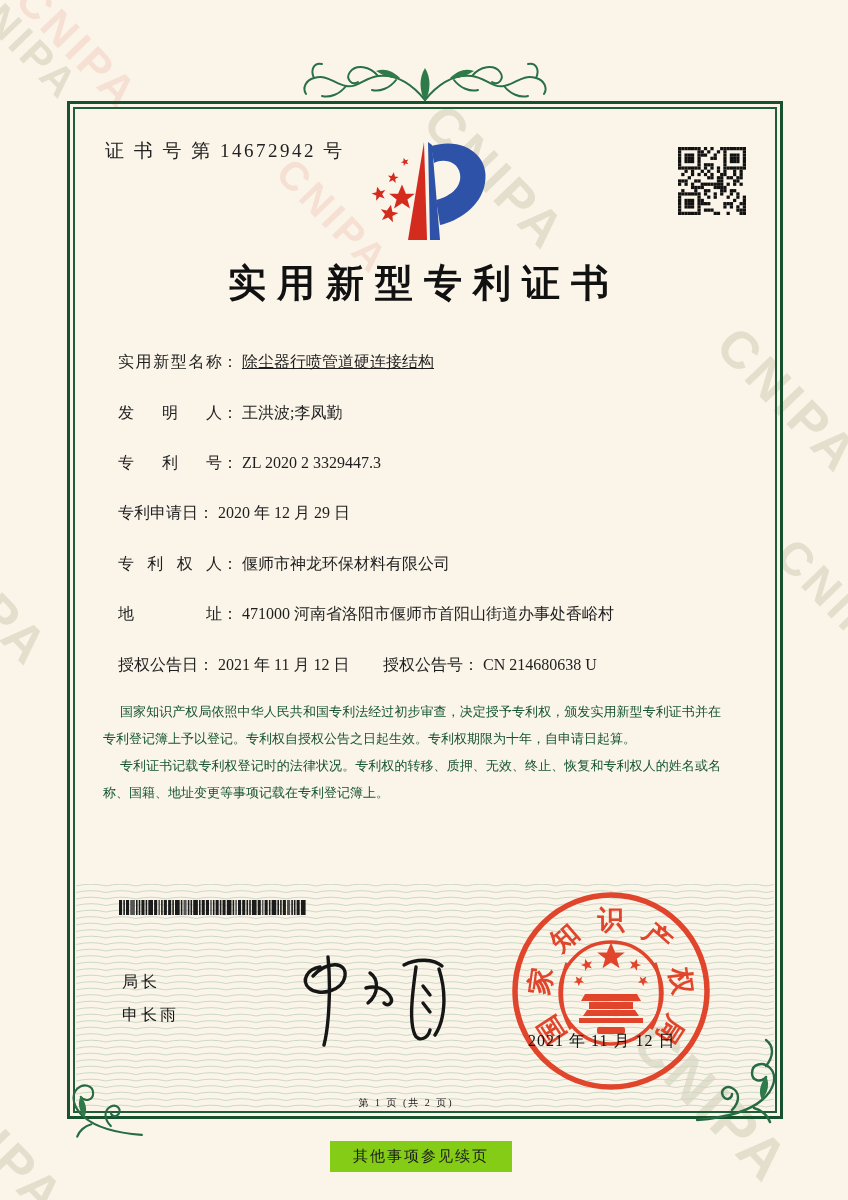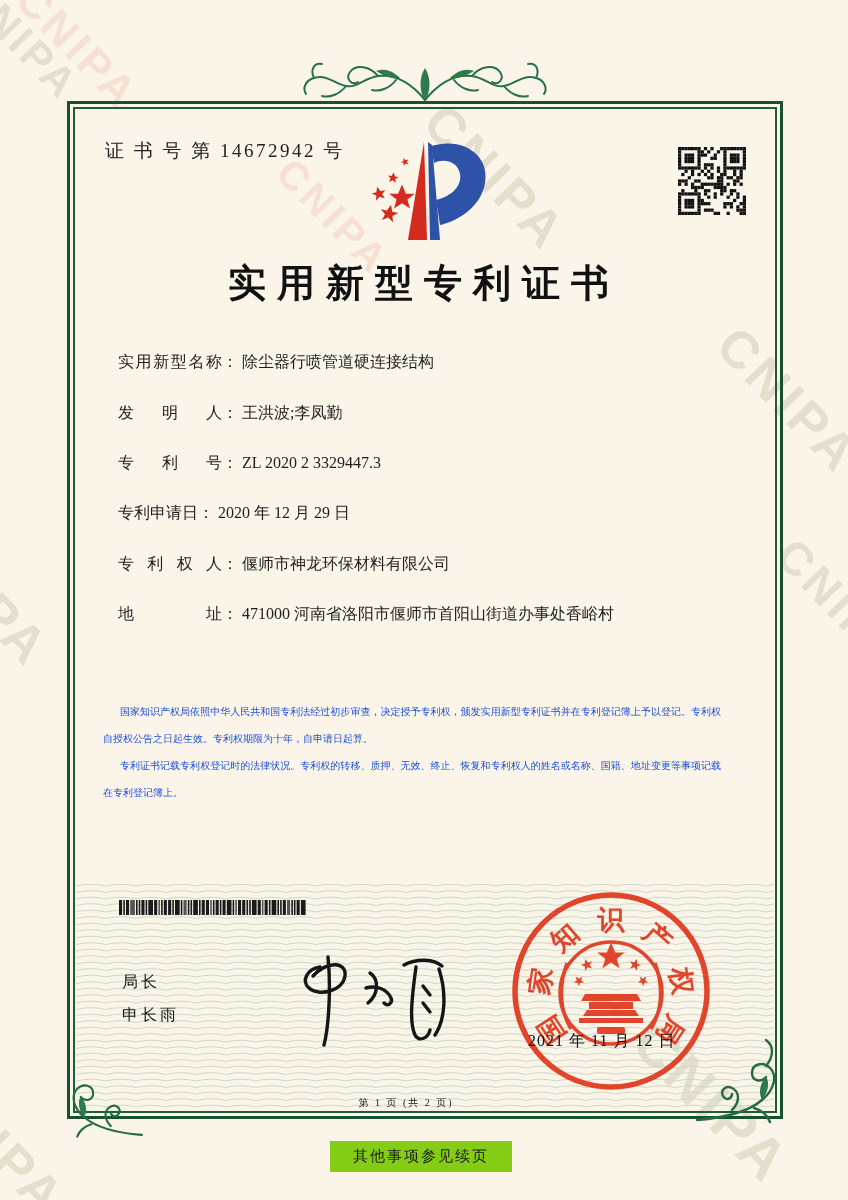--- a/index.html
+++ b/index.html
@@ -28,7 +28,7 @@
   .field-label{display:inline-block; width:104px; text-align:justify; text-align-last:justify; vertical-align:top;}
   .field-label.compact{width:auto; text-align:left; text-align-last:left;}
   .field-colon{display:inline-block; margin:0 4px 0 0;}
-  .r0{top:352px;} .r1{top:403px;} .r2{top:453px;} .r3{top:503px;} .r4{top:554px;} .r5{top:604px;} .r6{top:655px;}
+  .r0{top:352px;text-decoration:underline;} .r1{top:403px;} .r2{top:453px;} .r3{top:503px;} .r4{top:554px;} .r5{top:604px;} .r6{top:655px;}
   .grant-no-col{position:absolute; left:265px; top:0;}
   
   .body-text{left:103px; top:698px; width:618px; font-size:10px; line-height:27px; text-align:justify; color:#1d4ed8;}

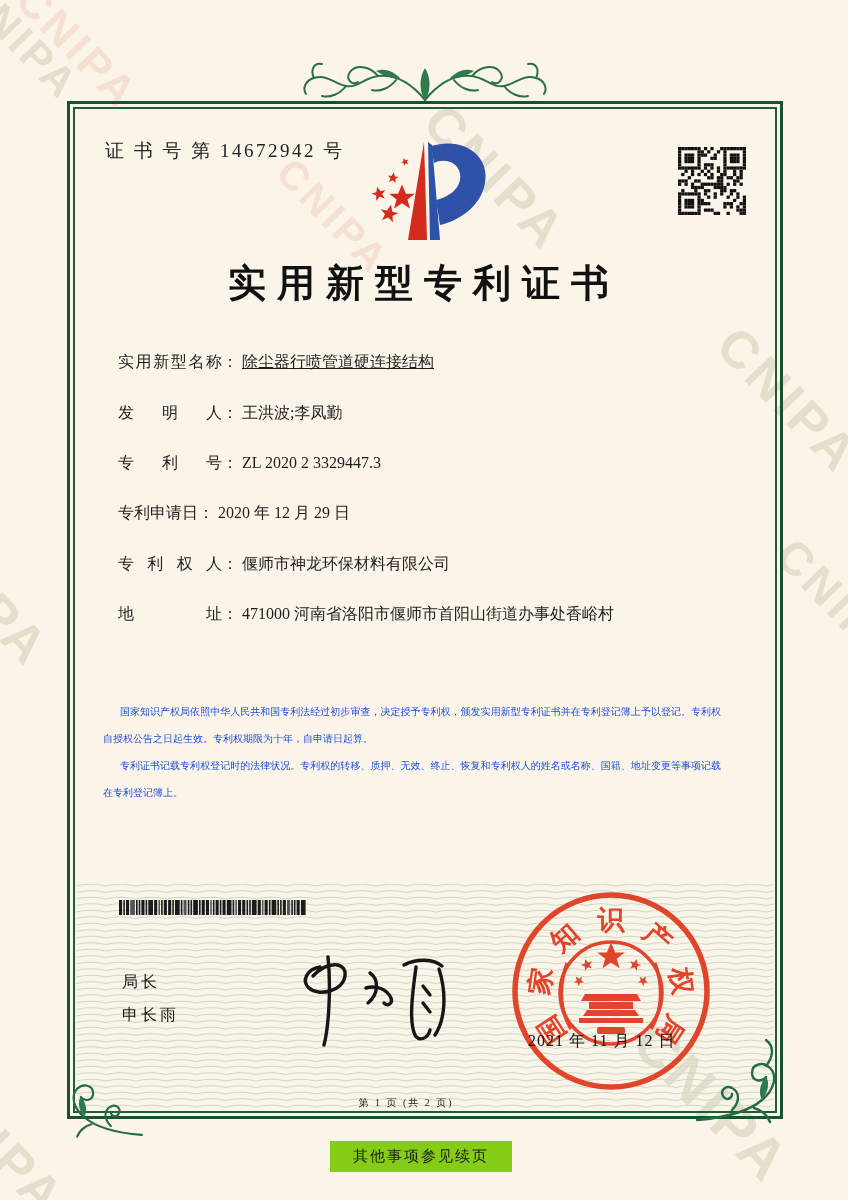--- a/index.html
+++ b/index.html
@@ -387,6 +387,12 @@
   <div class="field-row r5">
     <span class="field-label">地址</span><span class="field-colon">：</span><span>471000  河南省洛阳市偃师市首阳山街道办事处香峪村</span>
   </div>
+  <div class="field-row r6">
+    <span class="field-label compact">授权公告日</span><span class="field-colon">：</span><span>2021 年 11 月 12 日</span>
+    <span class="grant-no-col">
+      <span class="field-label compact">授权公告号</span><span class="field-colon">：</span><span>CN 214680638 U</span>
+    </span>
+  </div>
 
   <div class="abs body-text">
     <p>国家知识产权局依照中华人民共和国专利法经过初步审查，决定授予专利权，颁发实用新型专利证书并在专利登记簿上予以登记。专利权自授权公告之日起生效。专利权期限为十年，自申请日起算。</p>

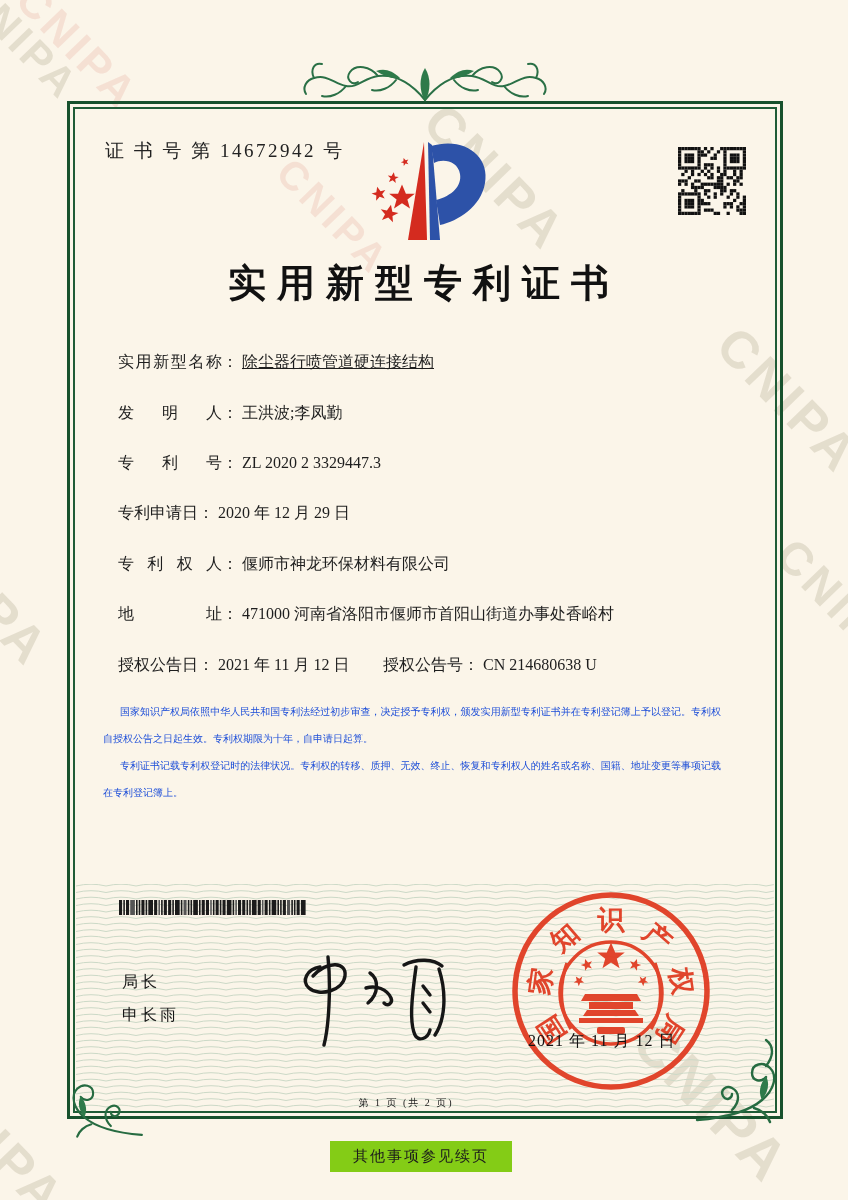--- a/index.html
+++ b/index.html
@@ -31,7 +31,7 @@
   .r0{top:352px;text-decoration:underline;} .r1{top:403px;} .r2{top:453px;} .r3{top:503px;} .r4{top:554px;} .r5{top:604px;} .r6{top:655px;}
   .grant-no-col{position:absolute; left:265px; top:0;}
   
-  .body-text{left:103px; top:698px; width:618px; font-size:10px; line-height:27px; text-align:justify; color:#1d4ed8;}
+  .body-text{left:103px; top:698px; width:618px; font-size:13px; line-height:27px; text-align:justify; color:#14532d;}
   .body-text p{margin:0; text-indent:17px;}
   
   .sig-title{left:122px; top:972px; font-size:16px; letter-spacing:3px; color:#151515;font-family:Liberation Serif, serif;}

